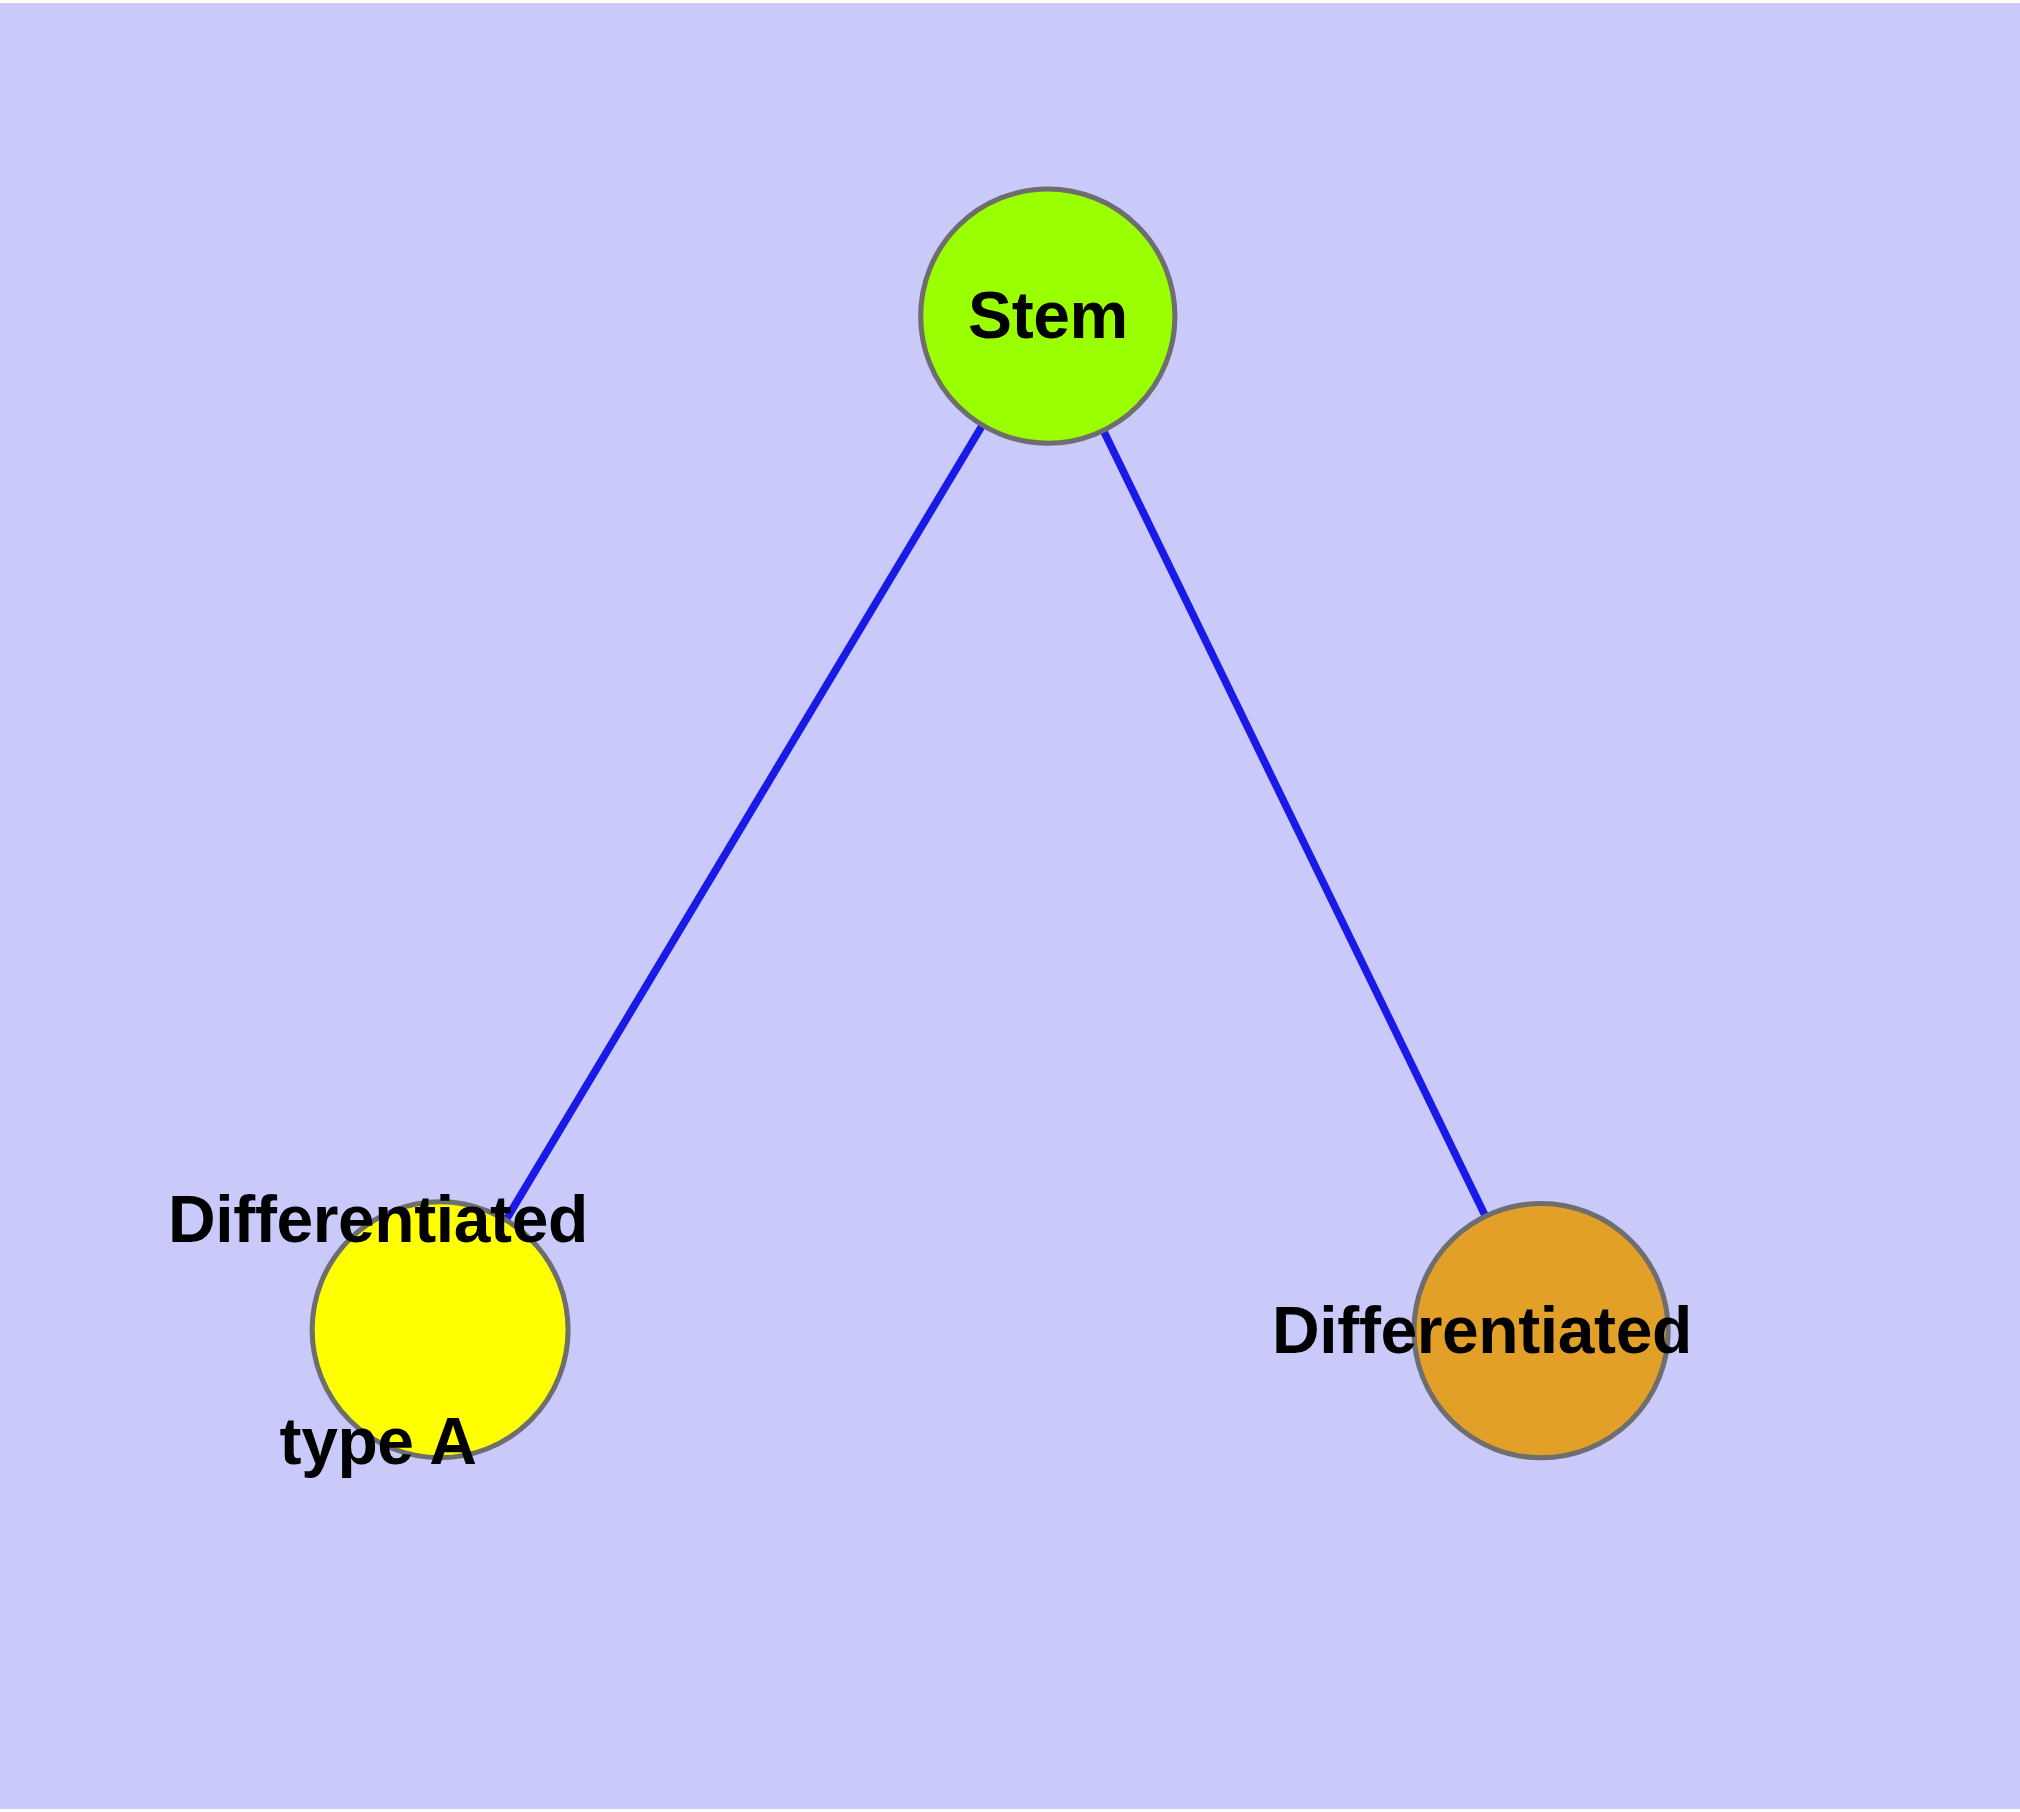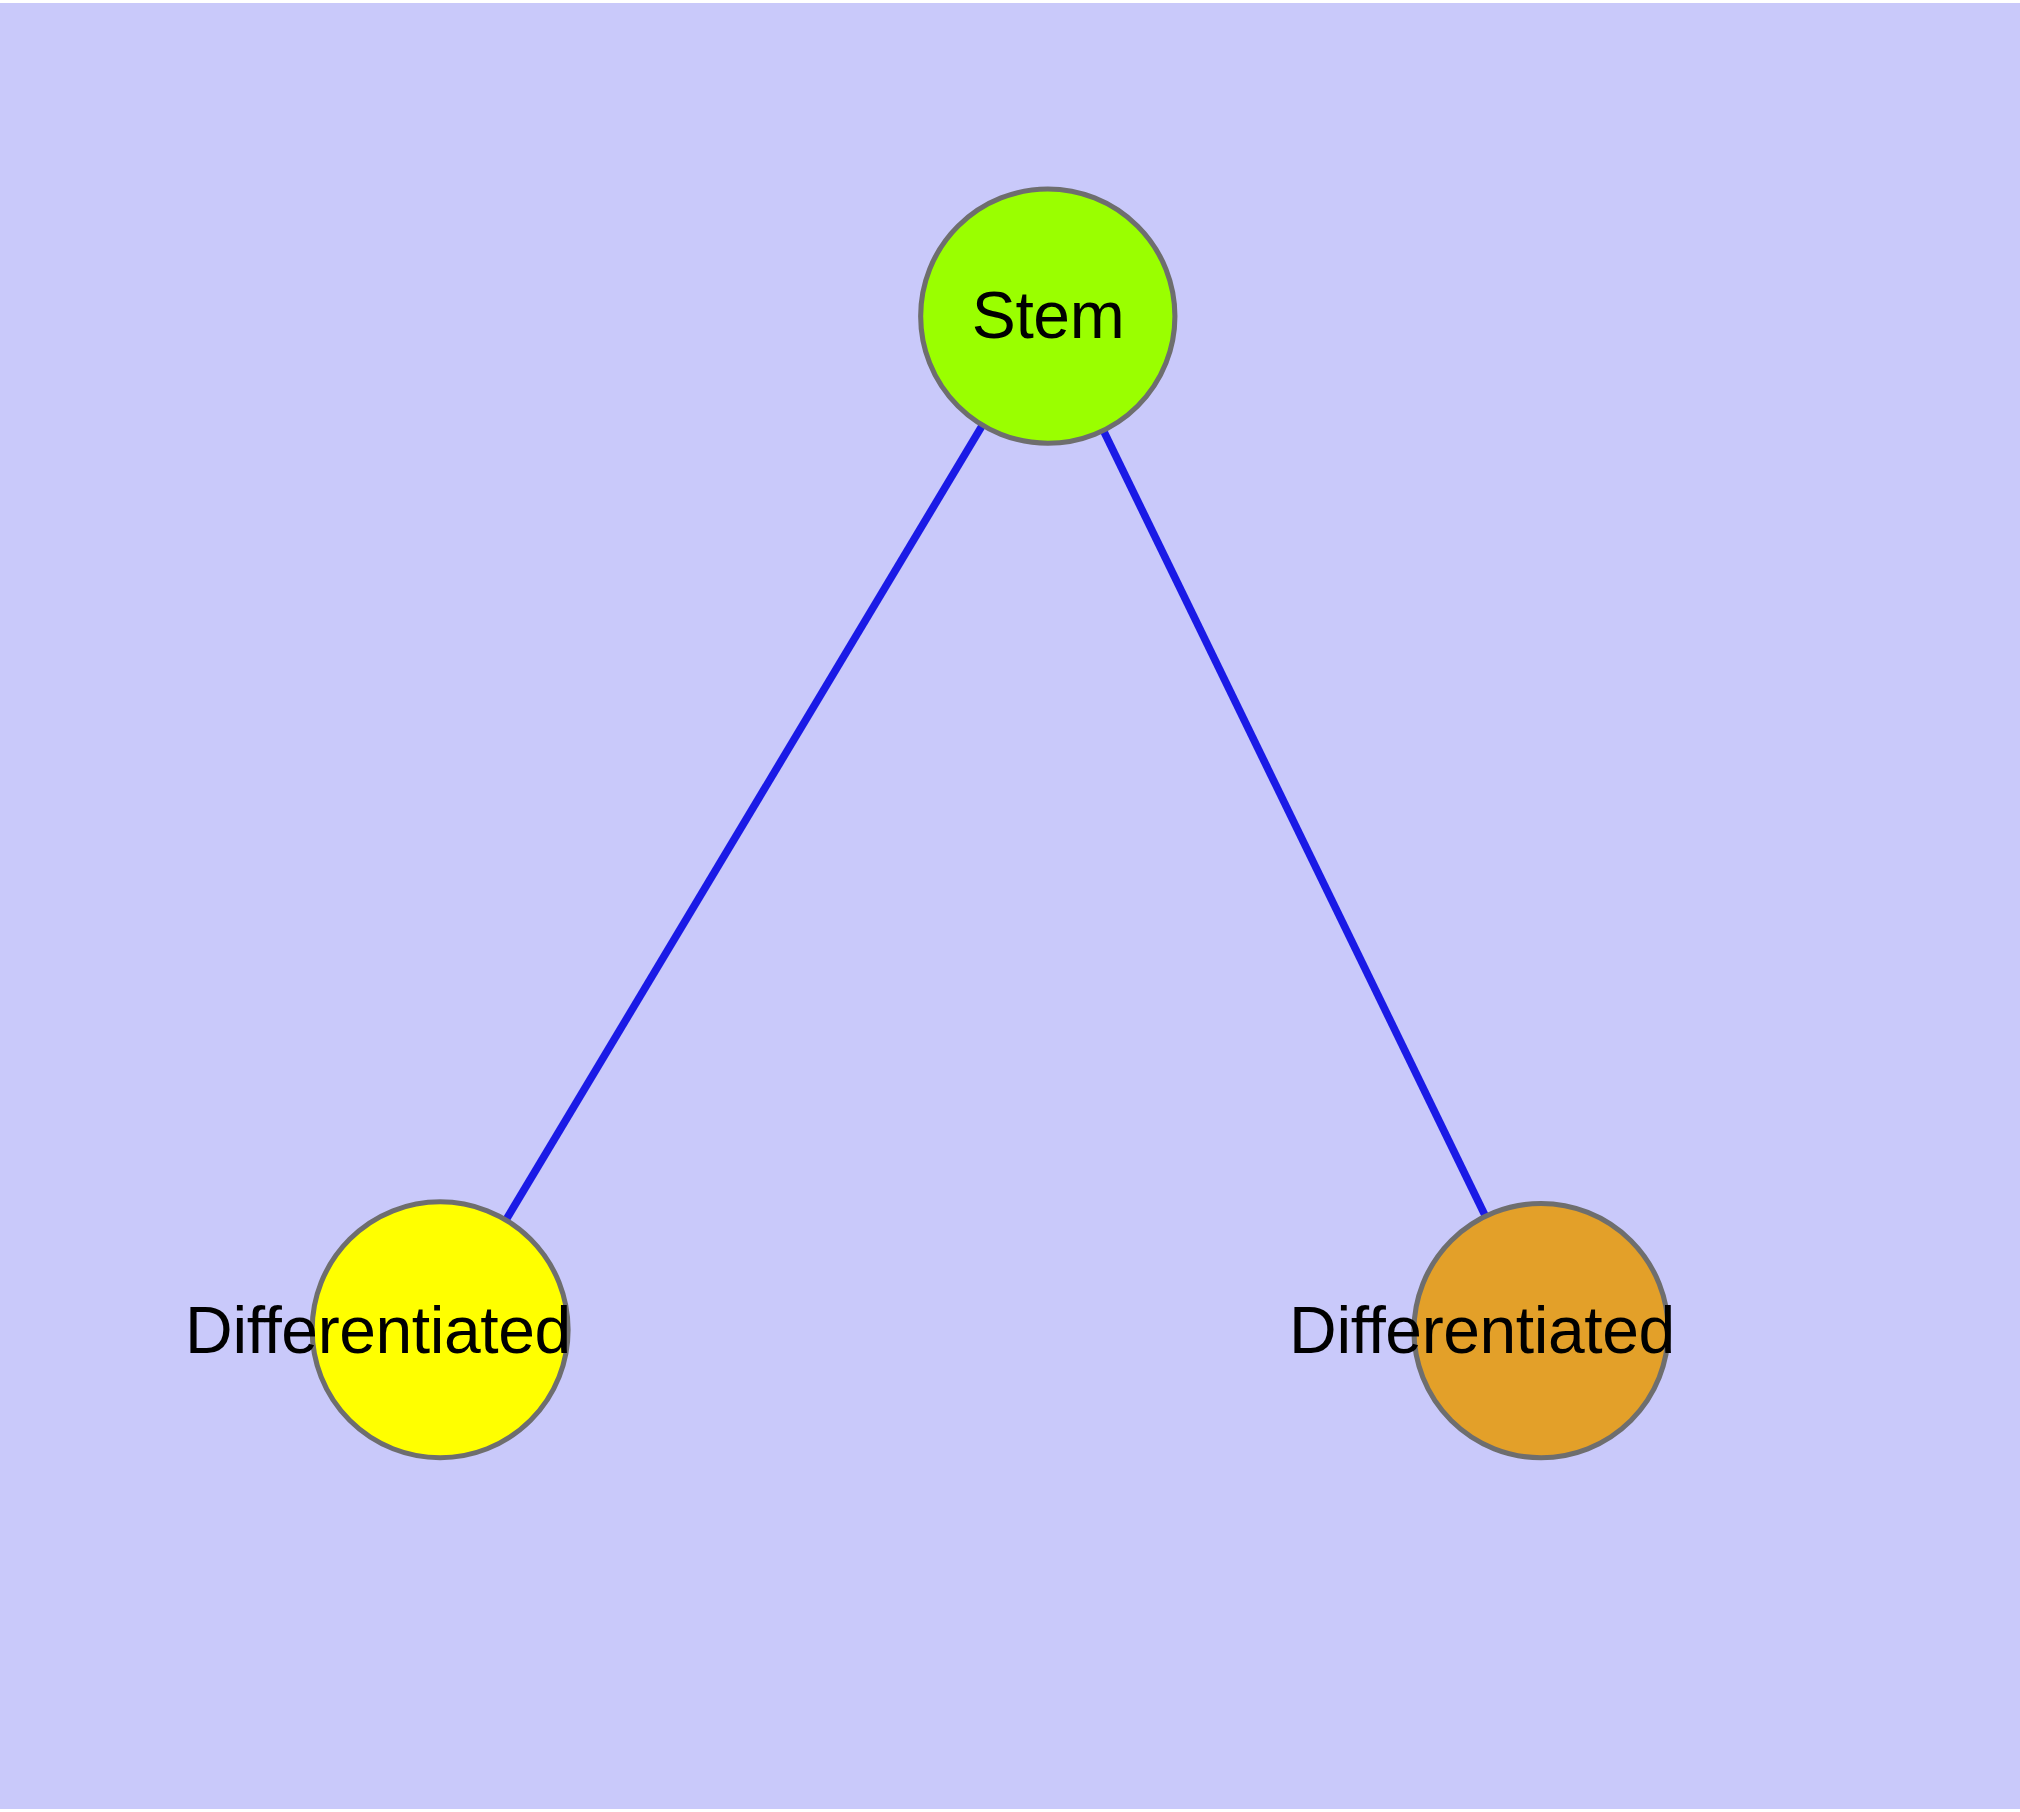--- a/index.html
+++ b/index.html
@@ -34,7 +34,7 @@
   .node-label {
     position: absolute;
     color: #000000;
-    font-weight: normal;
+    font-weight: bold;
     font-family: "Liberation Sans", "DejaVu Sans", sans-serif;
     text-align: center;
     white-space: pre;

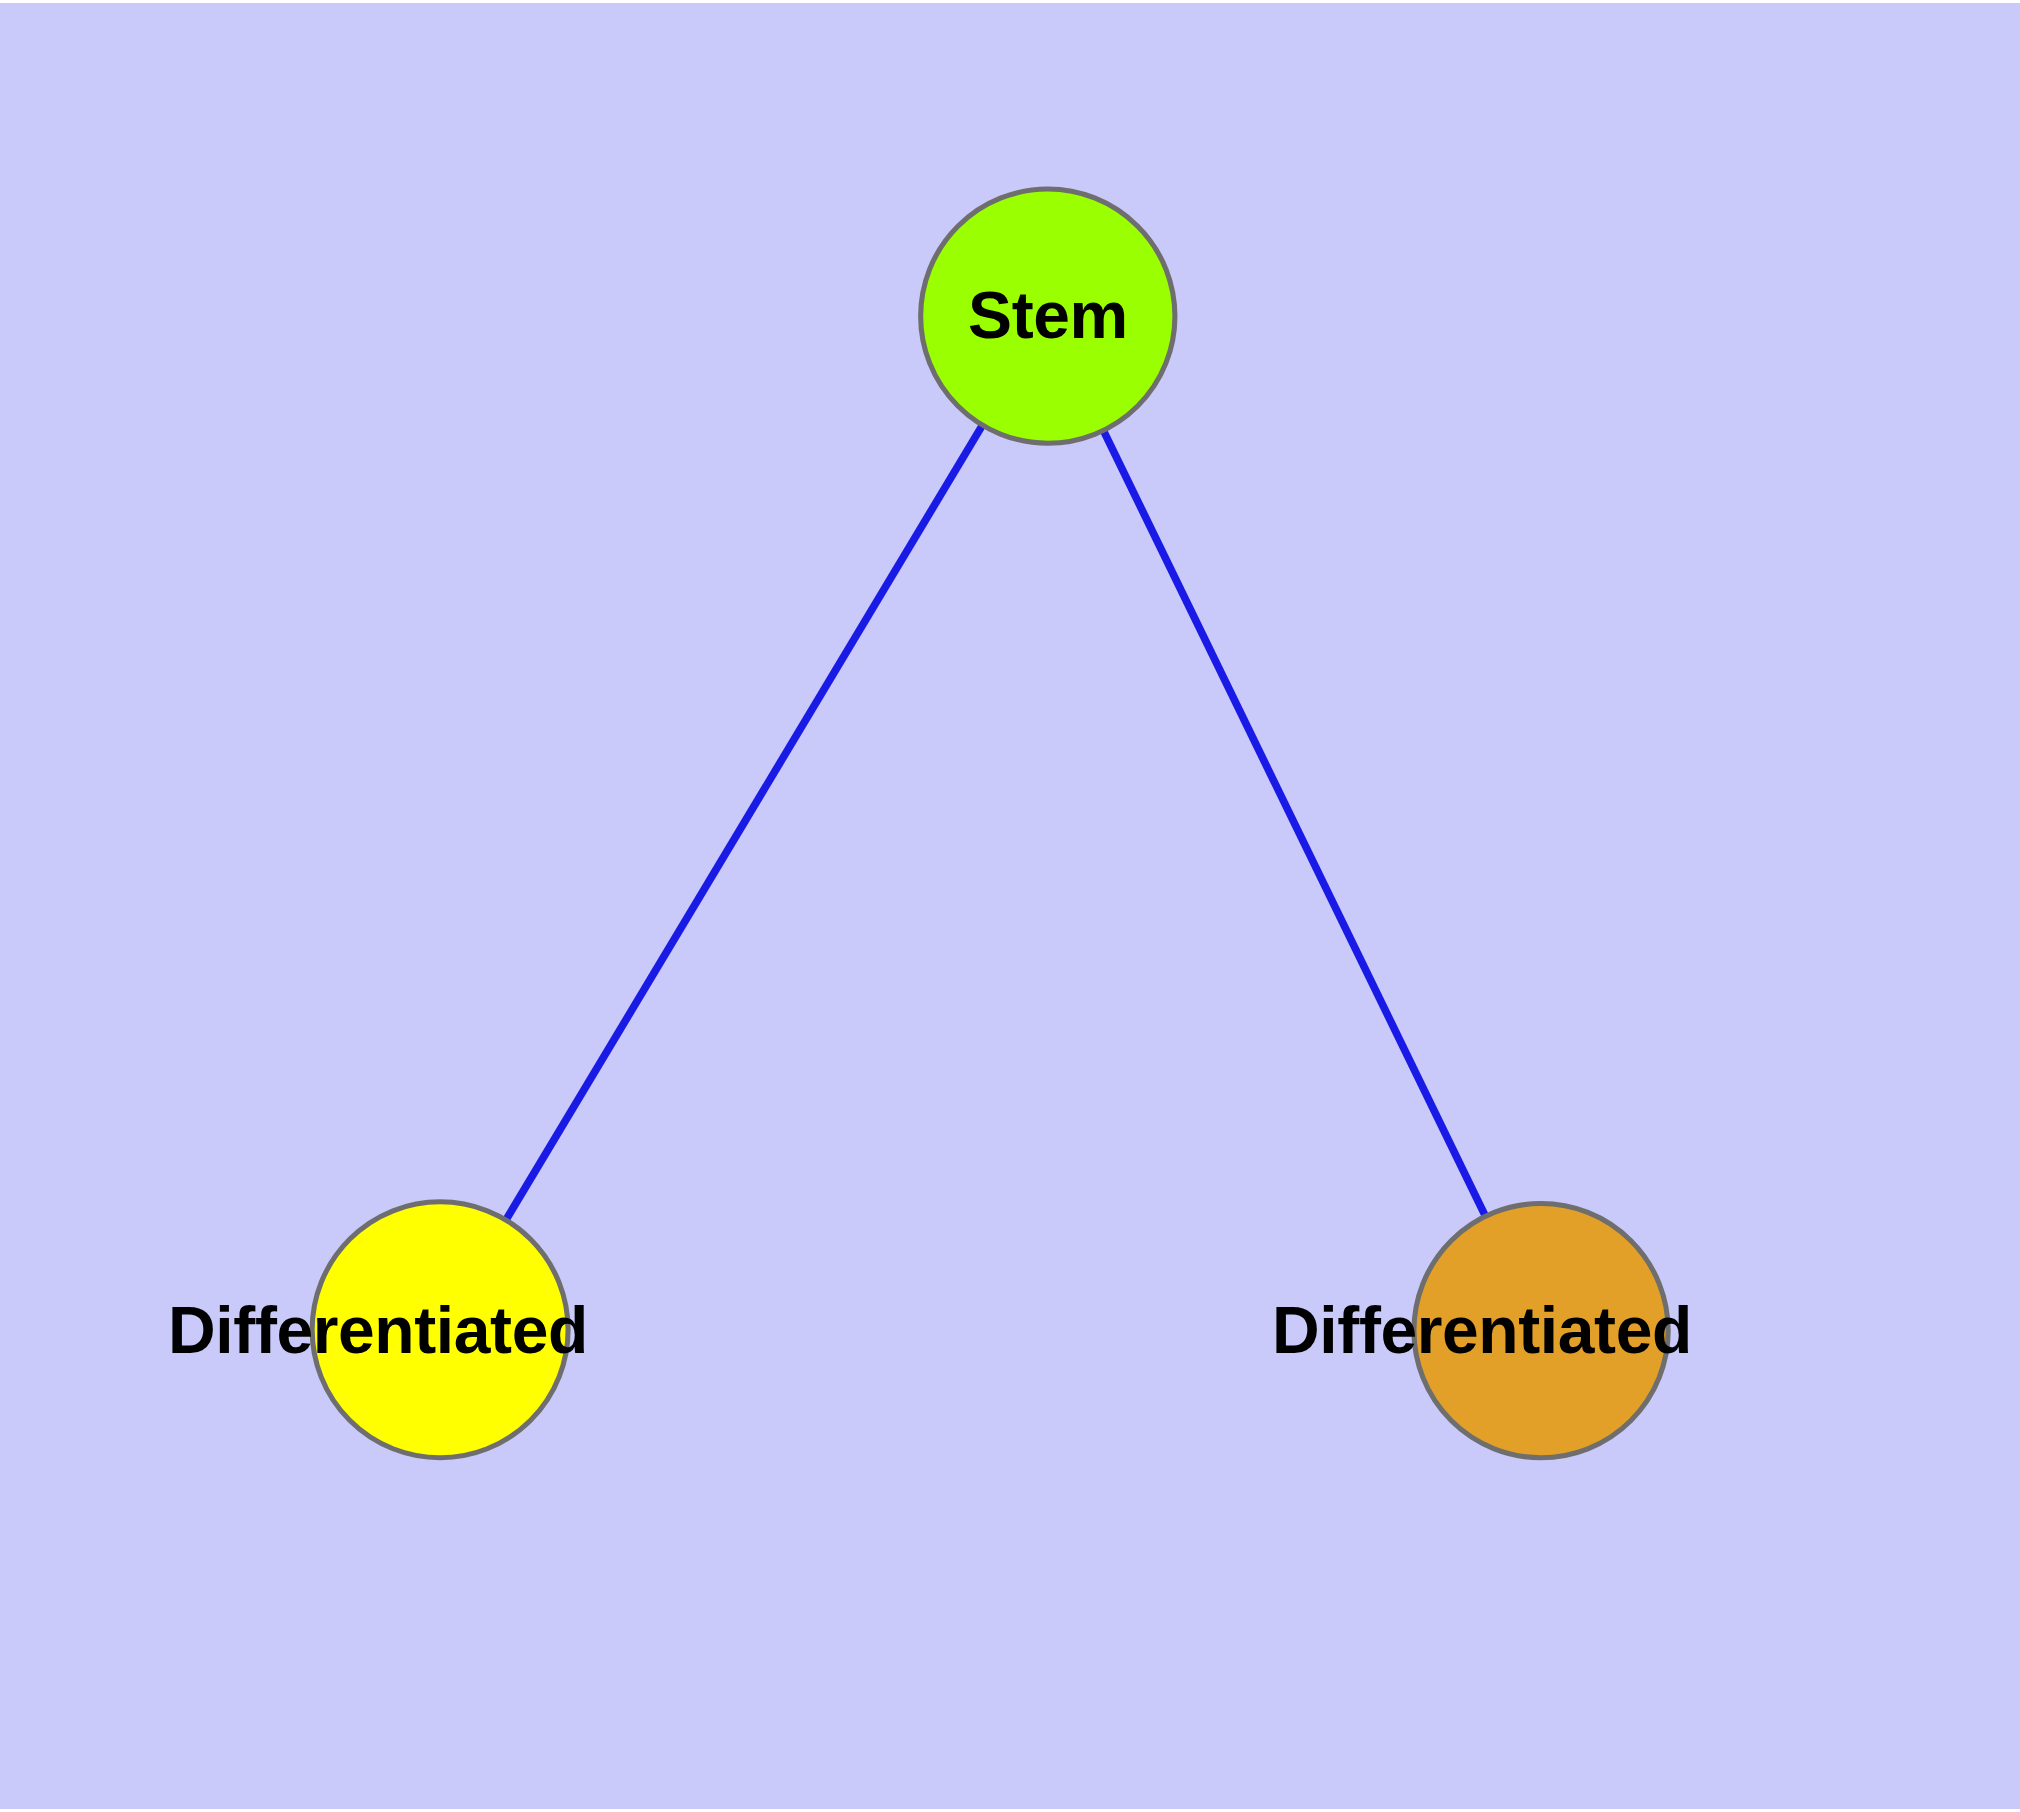--- a/index.html
+++ b/index.html
@@ -86,6 +86,7 @@
 
   <div class="node-label" id="type-a-label">
     <div>Differentiated</div>
+    <div>type A</div>
   </div>
 
   <div class="node-label" id="type-b-label">

